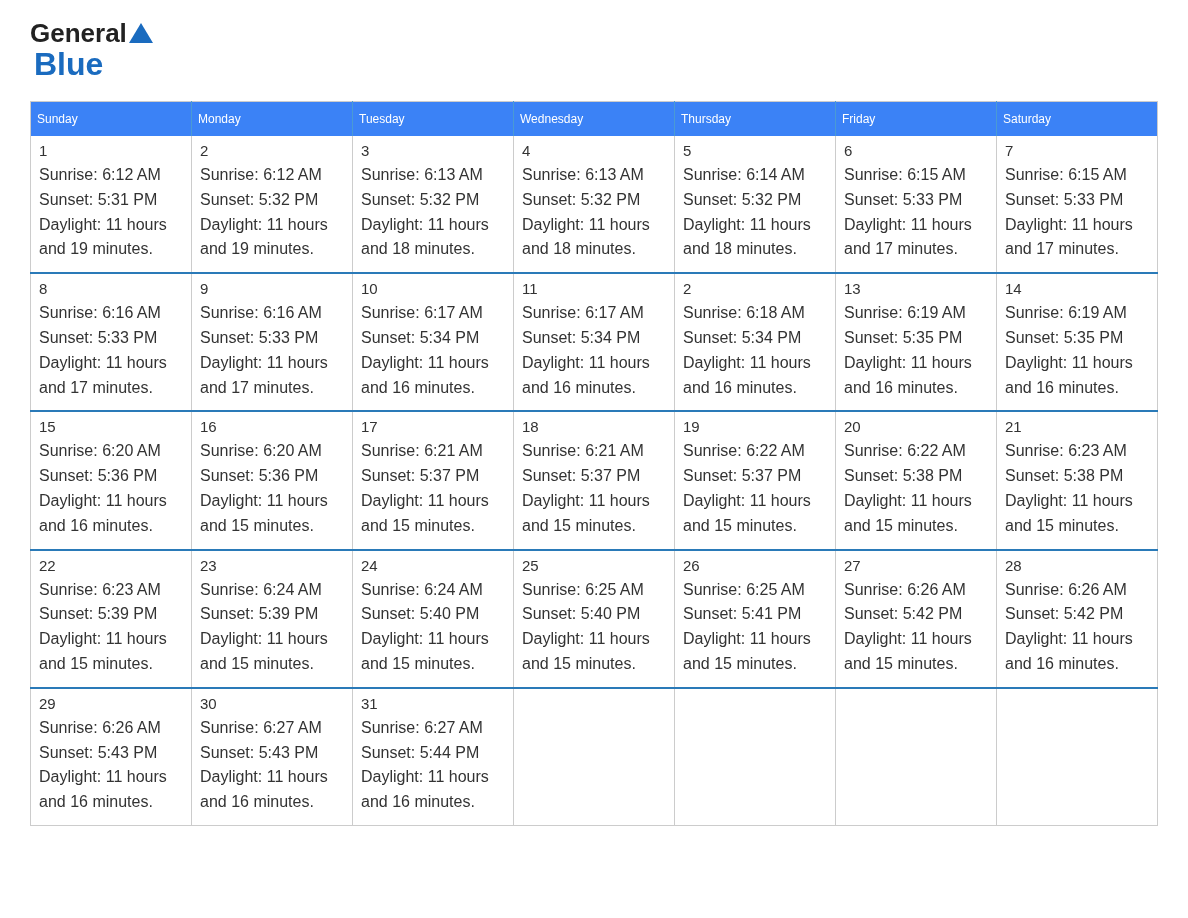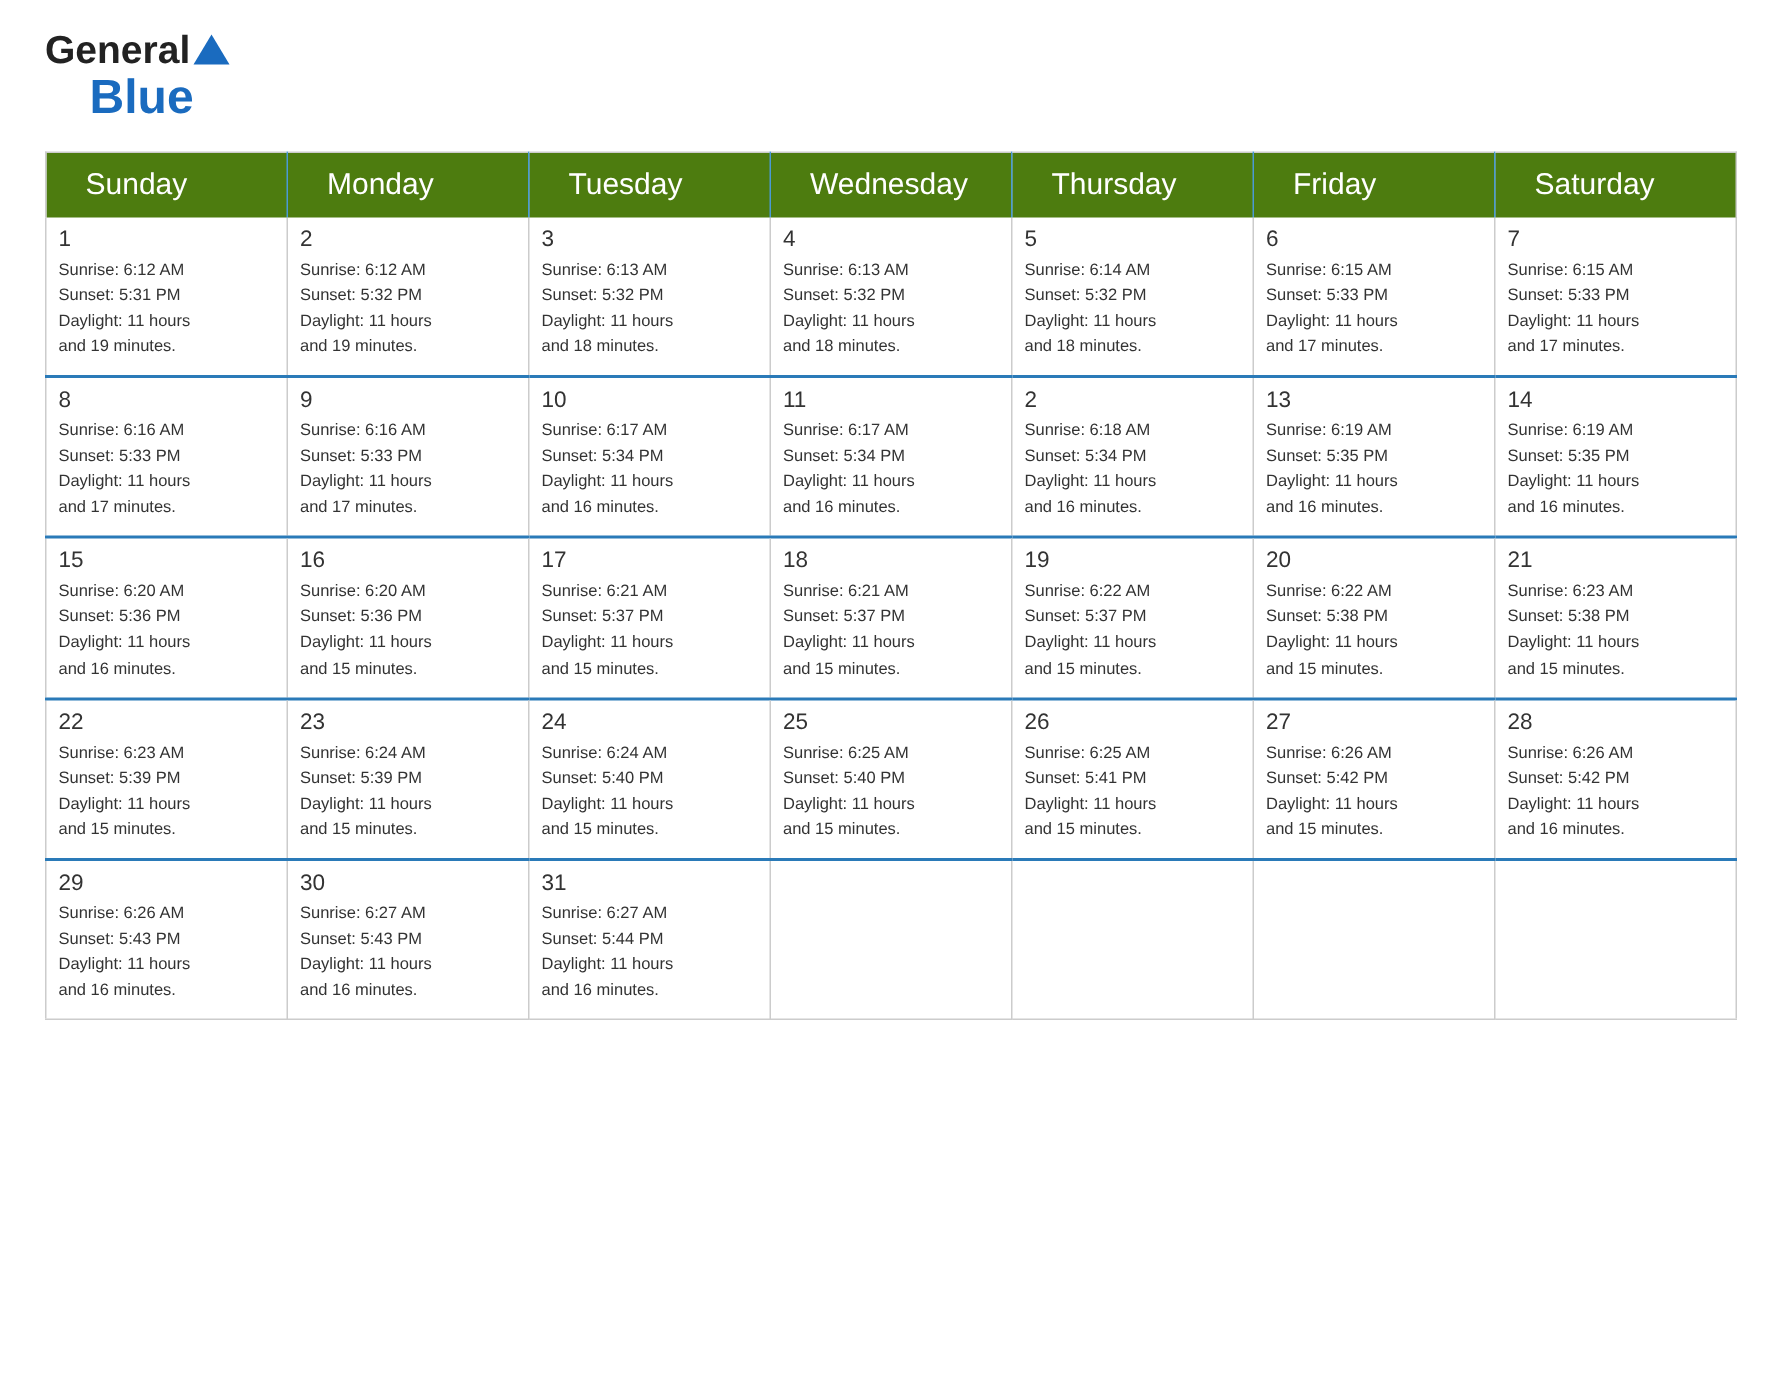--- a/index.html
+++ b/index.html
@@ -20,7 +20,7 @@
     .logo {
       display: flex;
       flex-direction: column;
-      align-items: center;
+      align-items: flex-start;
     }
     .logo-text {
       display: flex;

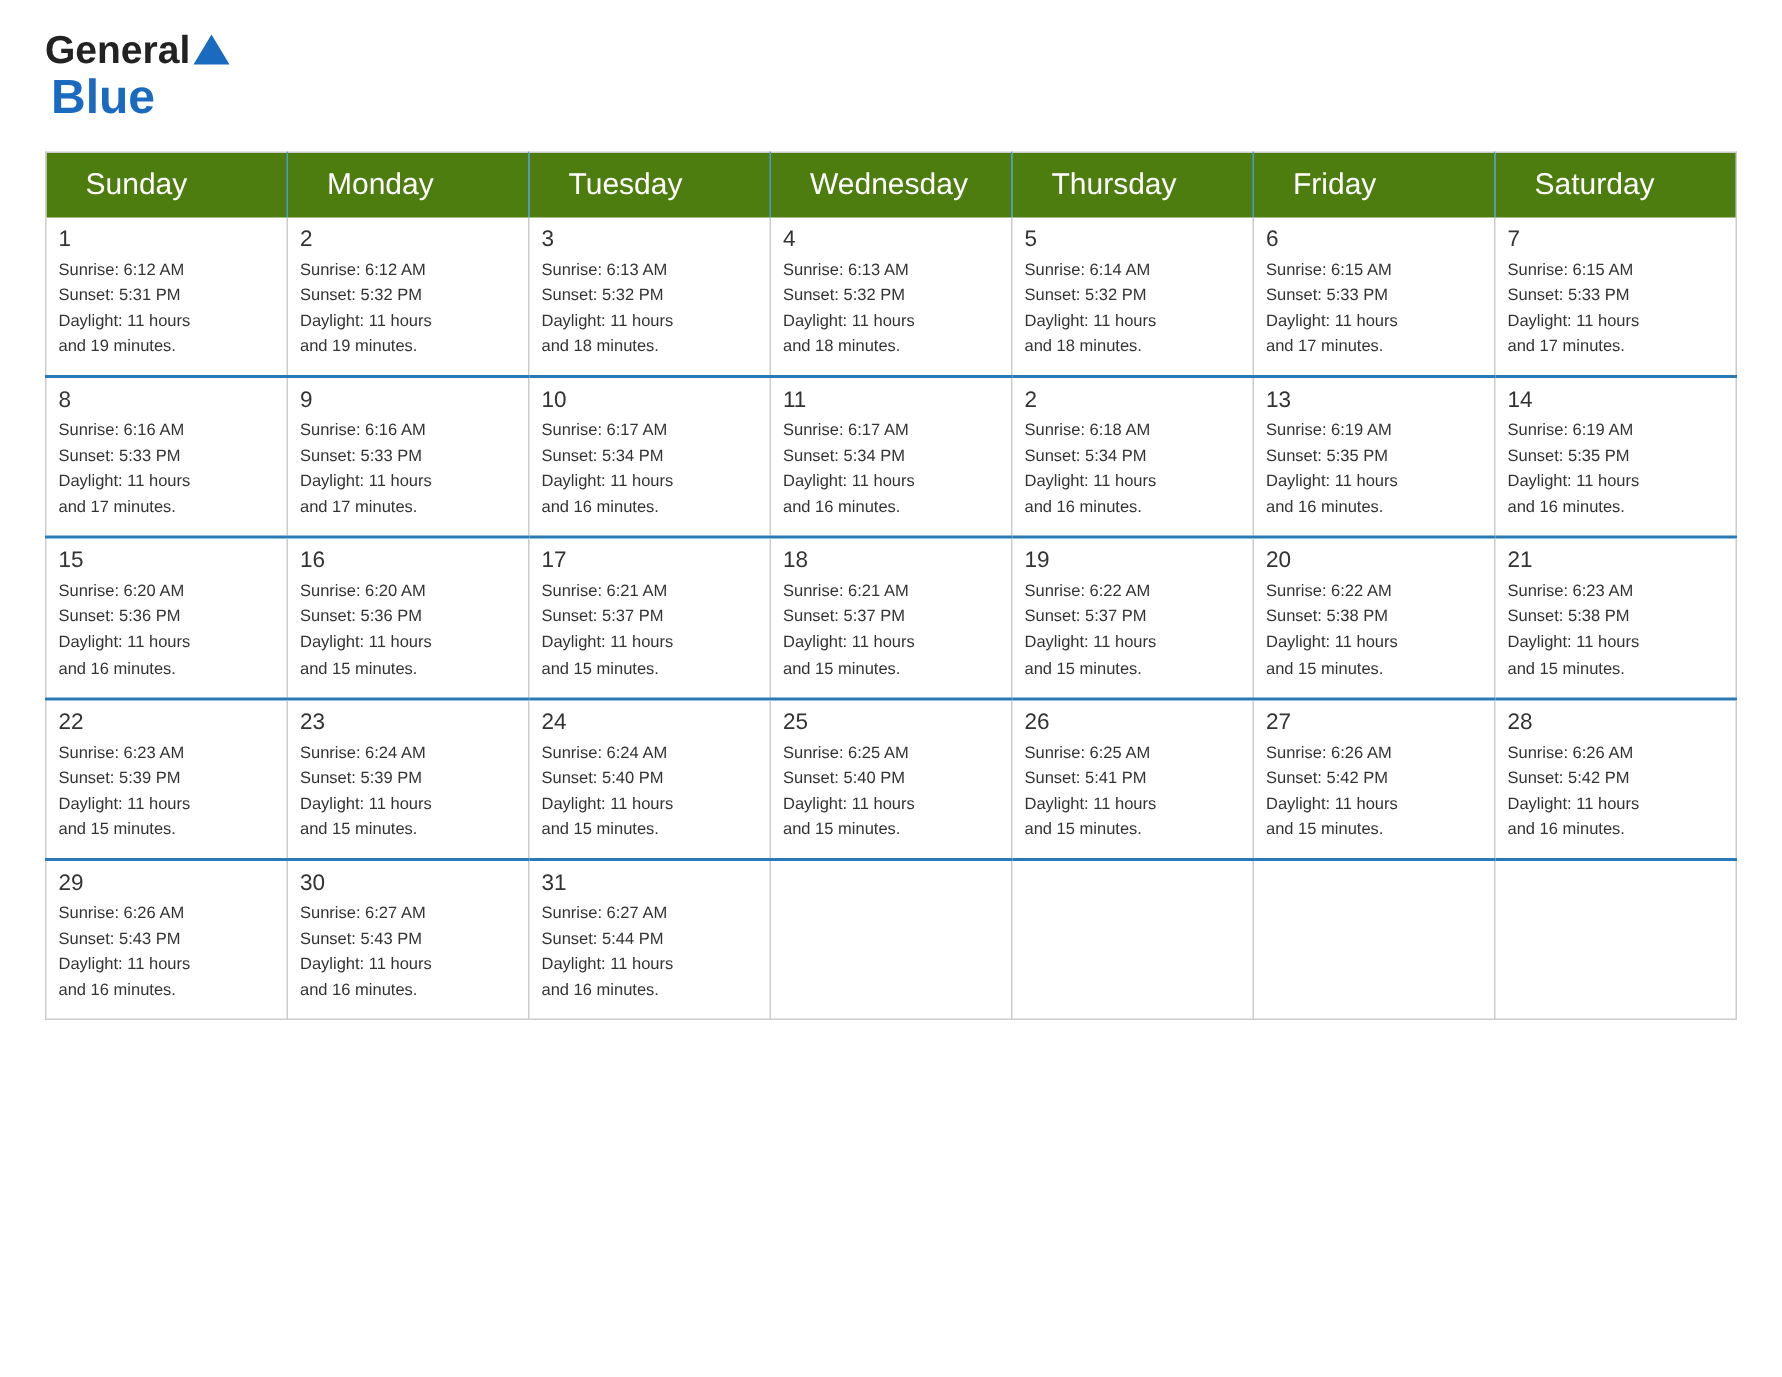--- a/index.html
+++ b/index.html
@@ -66,11 +66,11 @@
       border: 1px solid #ccc;
     }
     .calendar-table th {
-      background-color: #4d7c0f;
+      background-color: #3b82f6;
       color: #fff;
-      font-size: 20px;
+      font-size: 12px;
       font-weight: normal;
-      padding: 10px 26px;
+      padding: 10px 6px;
       text-align: left;
       border-right: 1px solid #4a9ad4;
     }

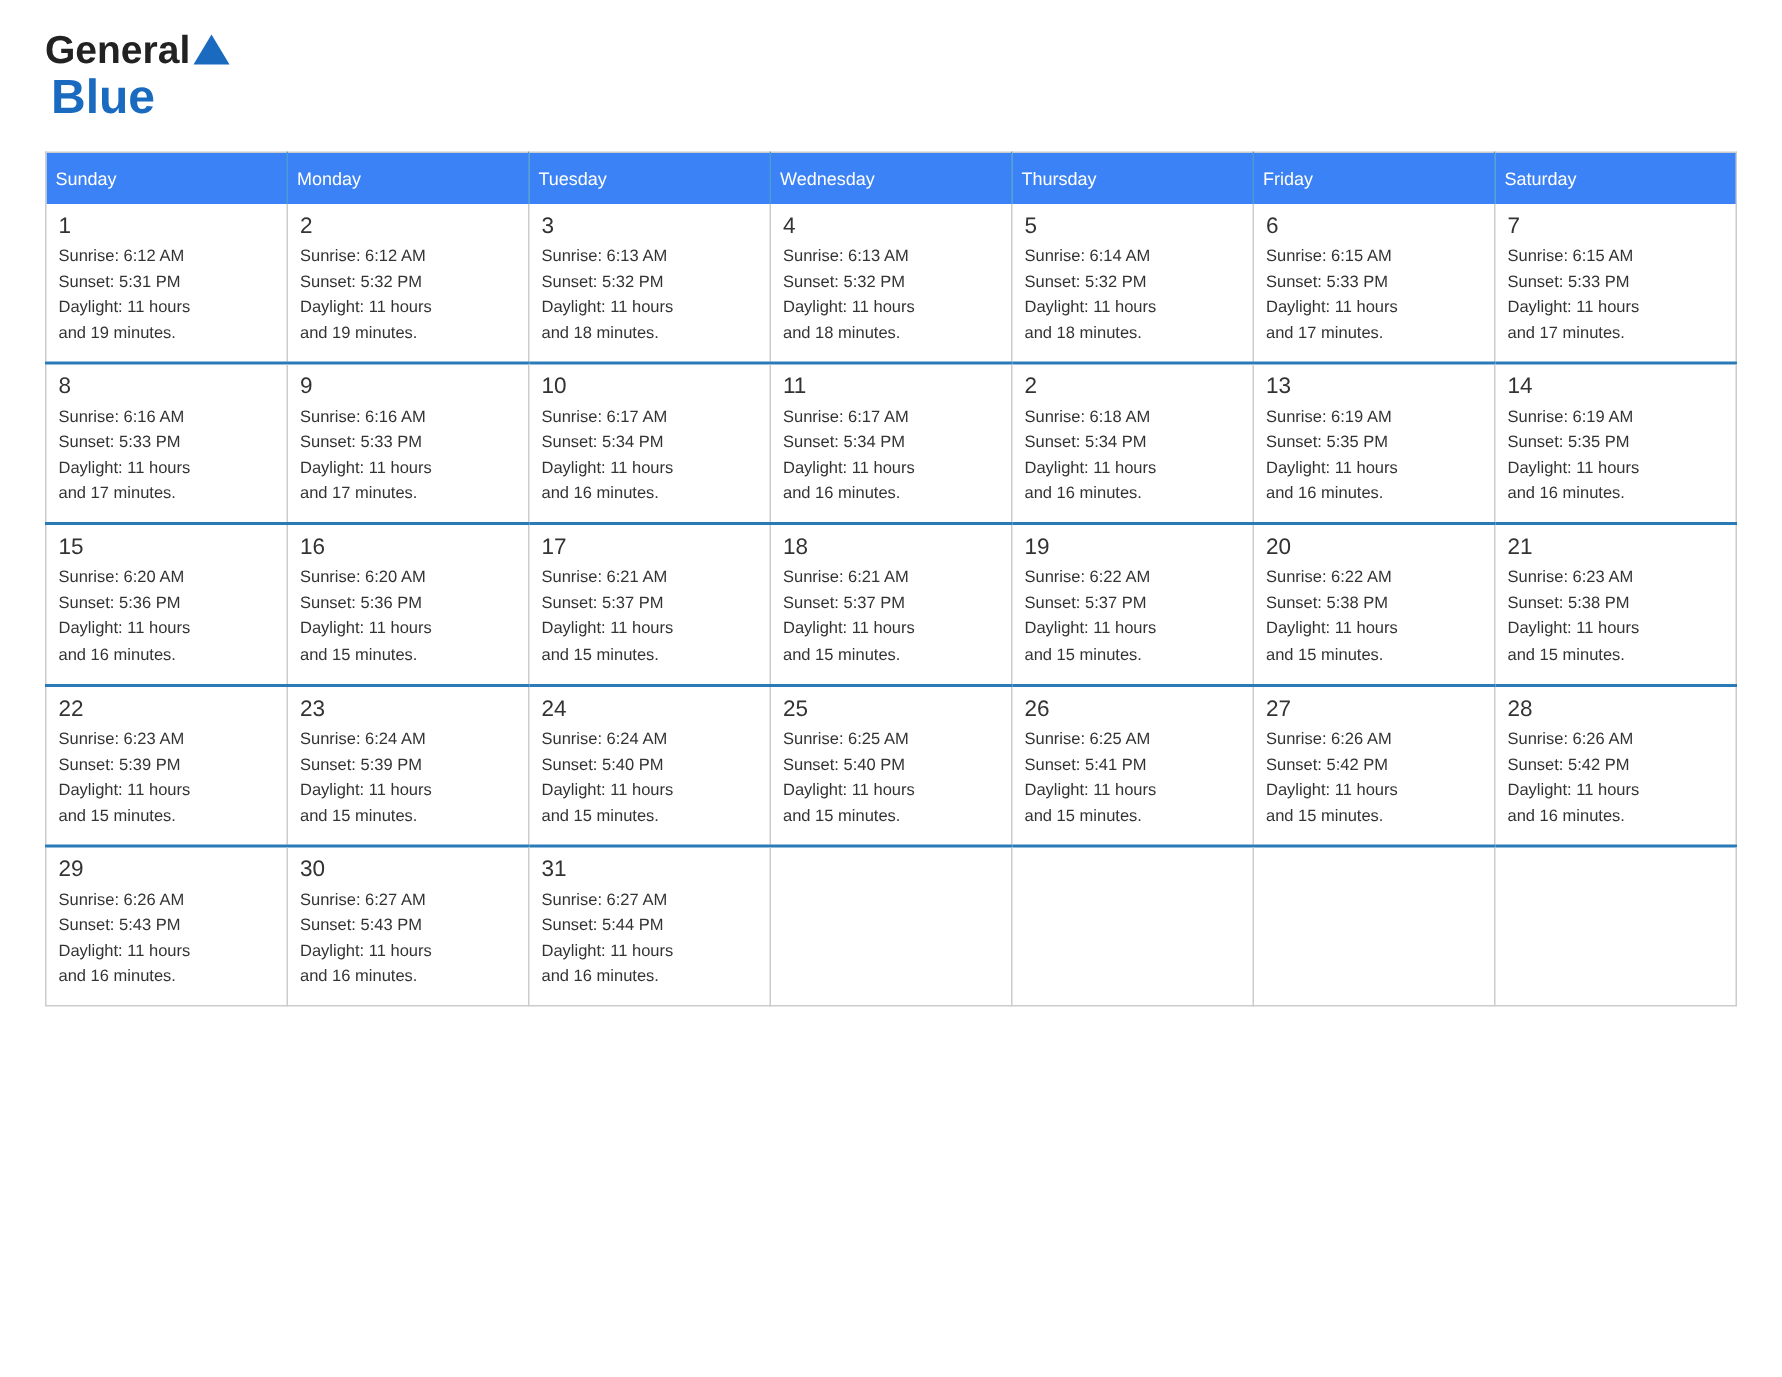--- a/index.html
+++ b/index.html
@@ -99,7 +99,7 @@
       display: block;
     }
     .day-info {
-      font-size: 11px;
+      font-size: 16px;
       line-height: 1.55;
       color: #333;
     }

